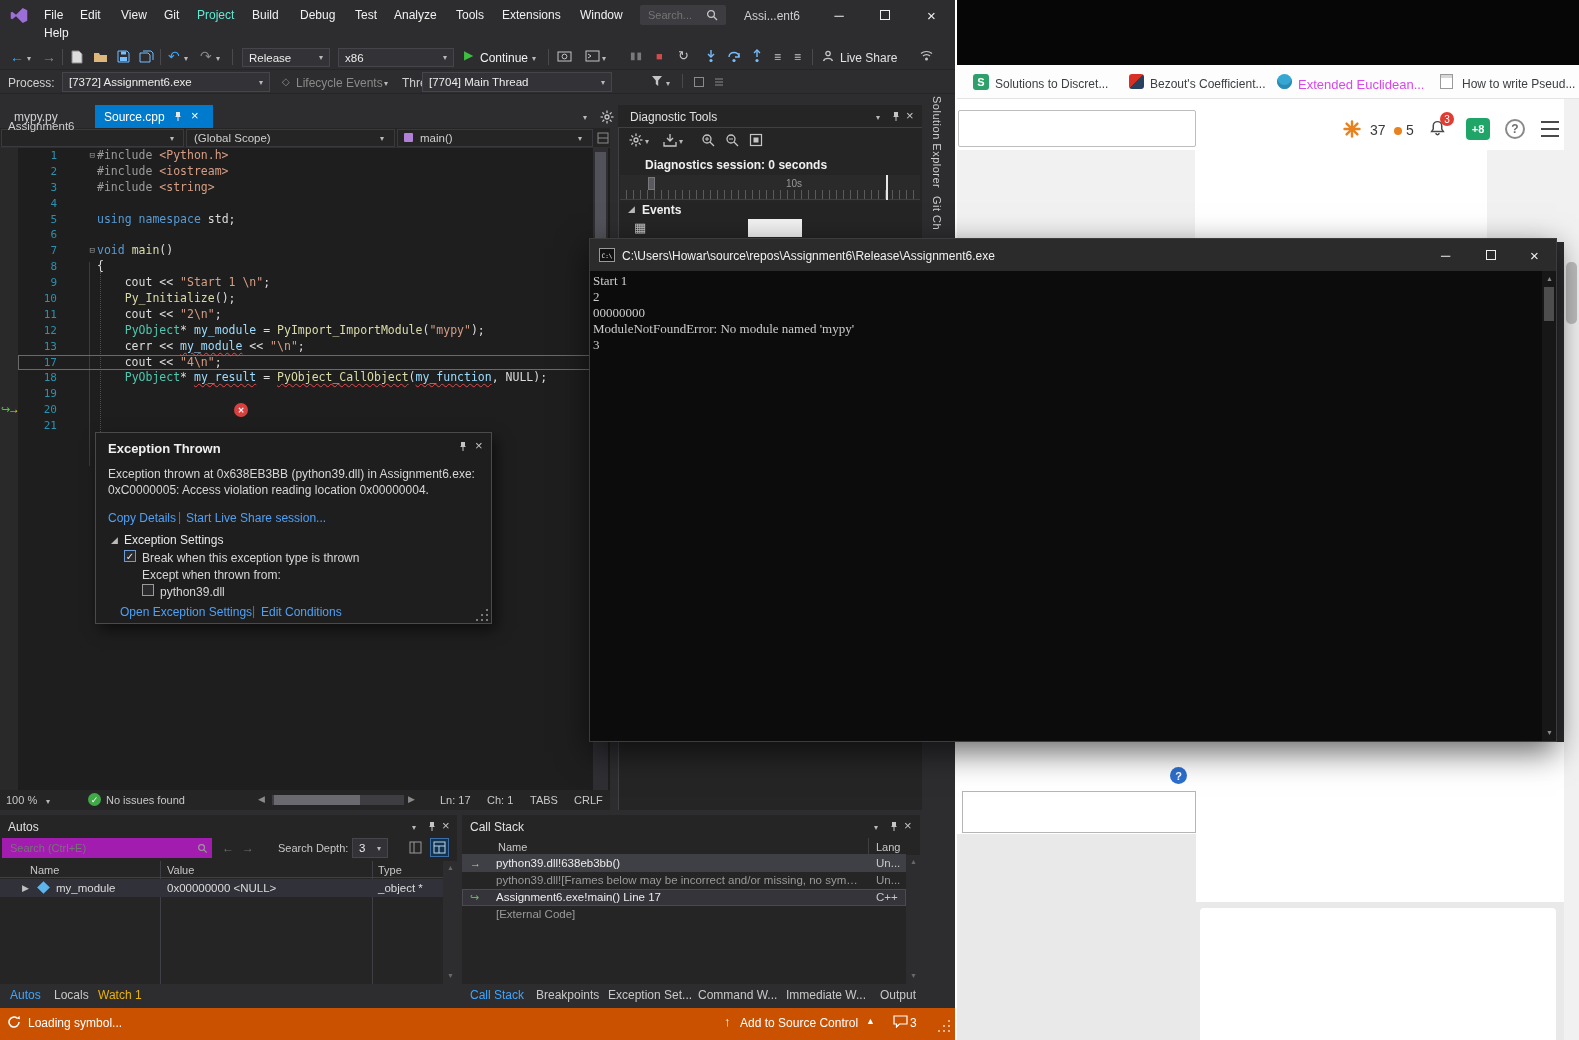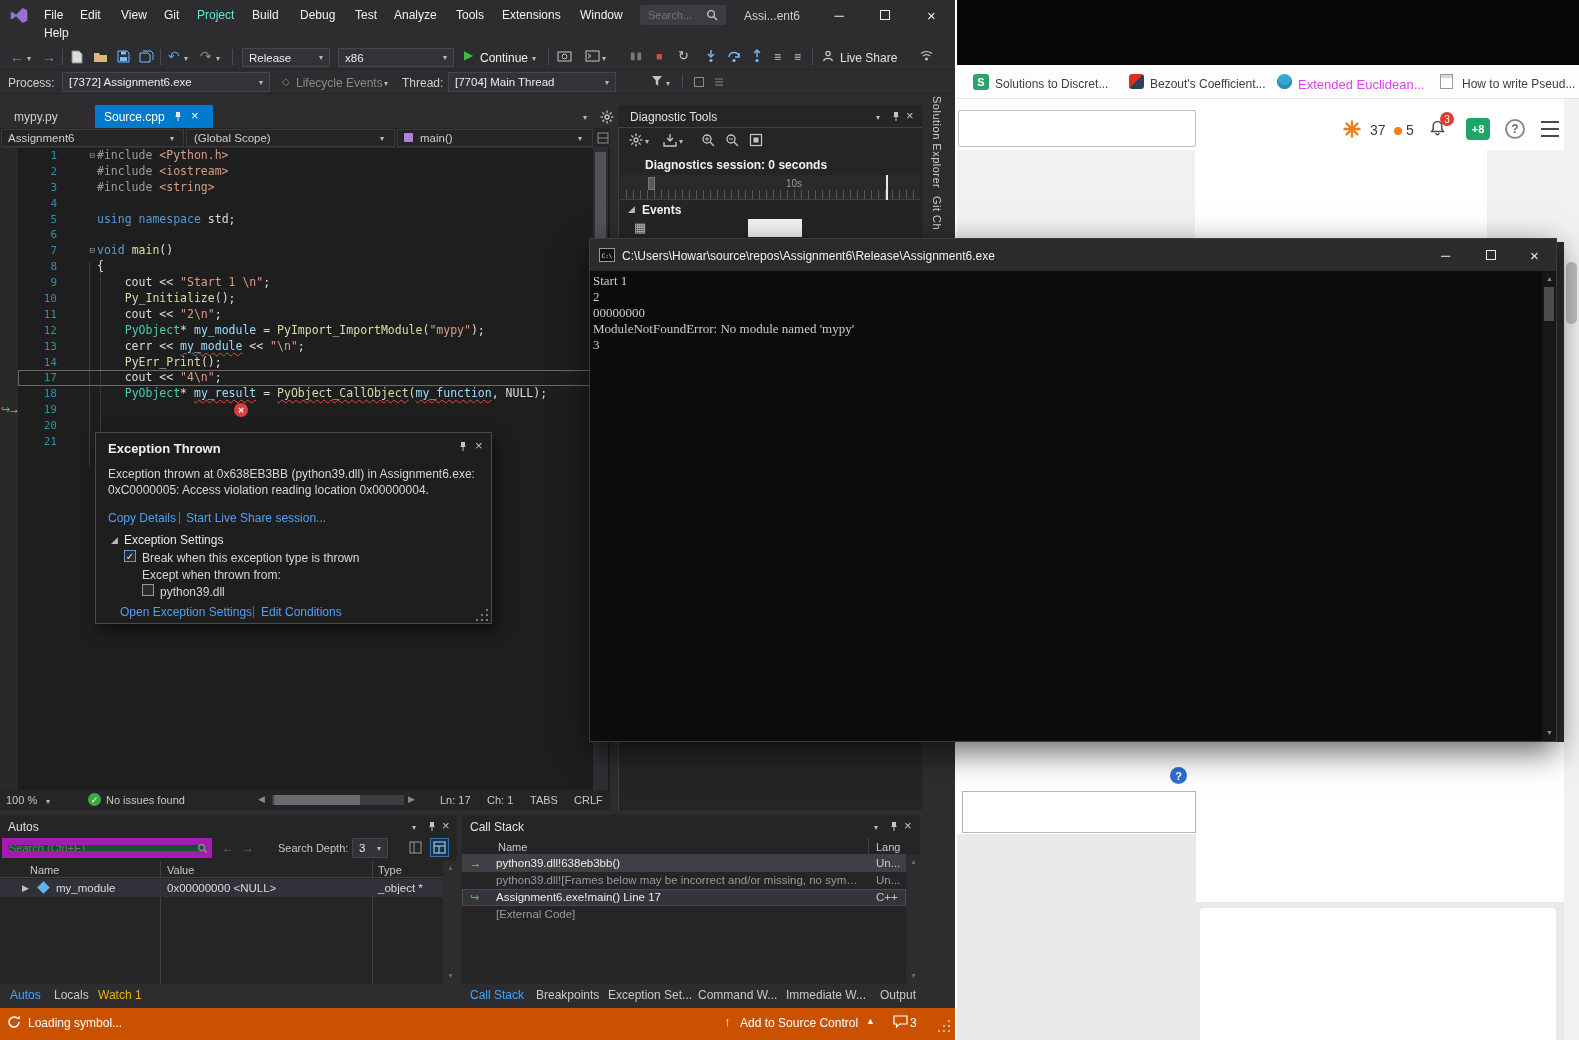--- a/index.html
+++ b/index.html
@@ -243,7 +243,7 @@
     <span class="t" style="left:296px;top:76px;color:#8a8a8a">Lifecycle Events</span>
     <span class="t car" style="left:384px;top:79px">▾</span>
     <span class="t" style="left:402px;top:76px;color:#cfcfcf">Thread:</span>
-    <div class="combo" style="left:448px;top:72px;width:168px;height:20px">
+    <div class="combo" style="left:422px;top:72px;width:190px;height:20px">
         <span>[7704] Main Thread</span>
         <span class="car">▾</span>
       </div>

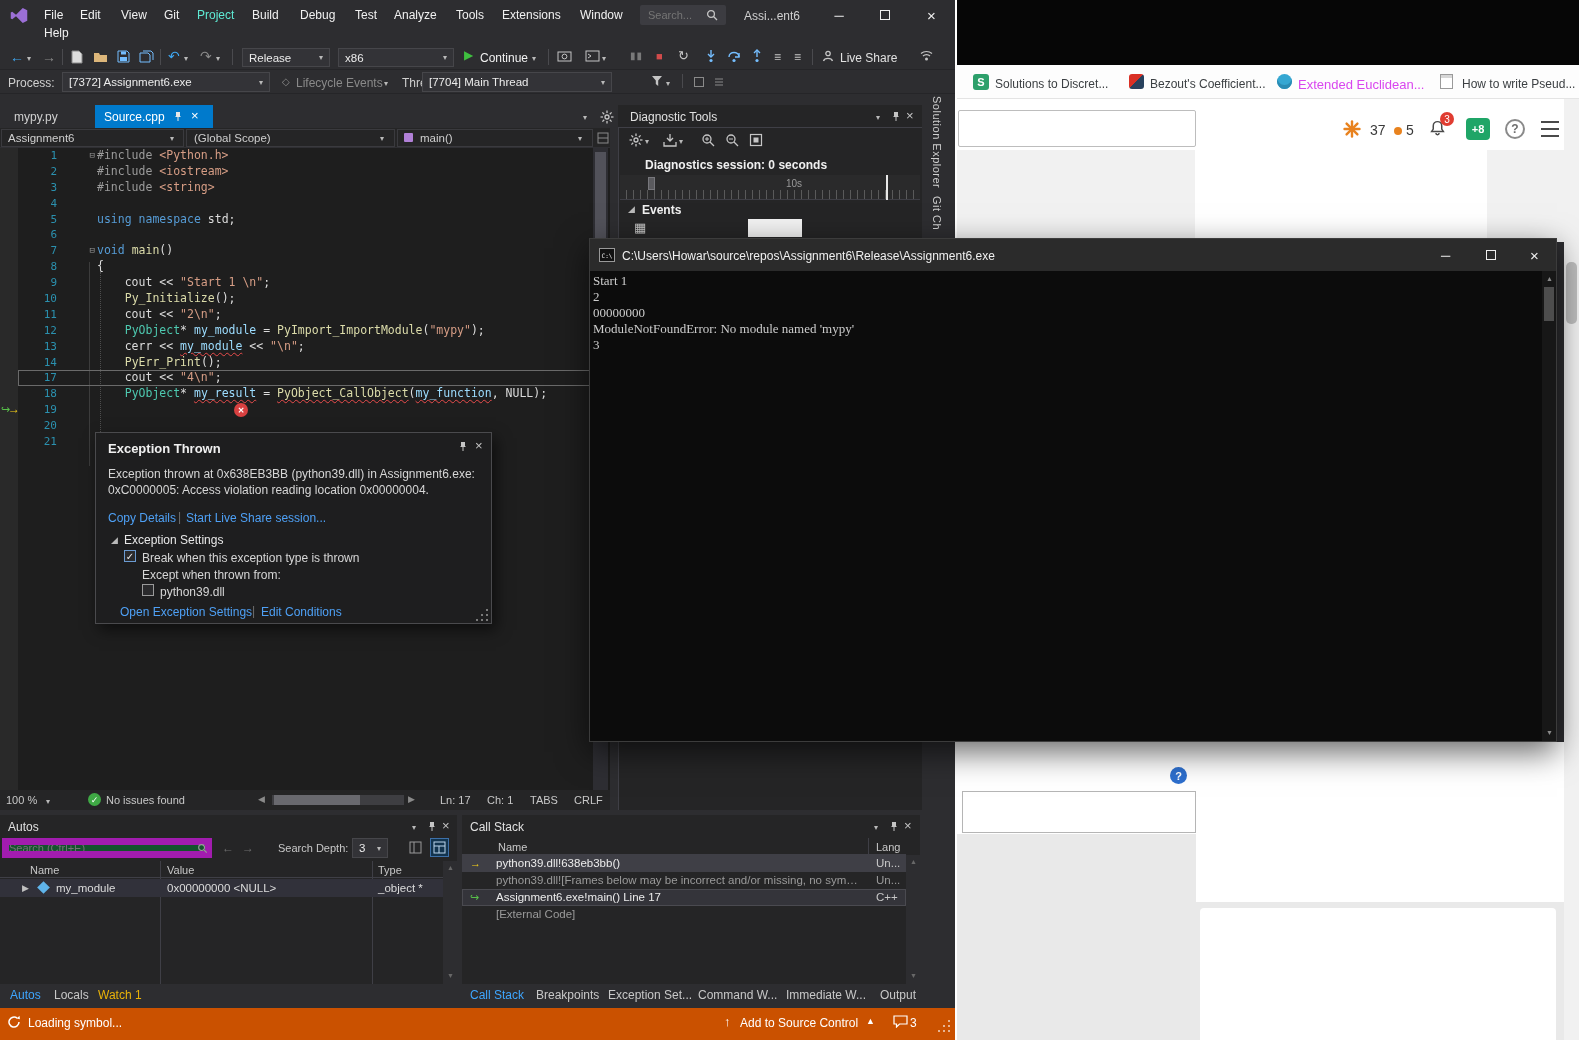--- a/index.html
+++ b/index.html
@@ -297,7 +297,7 @@
 
     <div class="r" style="left:0;top:128px;width:610px;height:20px;background:#252526;border-bottom:1px solid #2f2f33"></div>
     <div class="r" style="left:1px;top:129px;width:183px;height:18px;border:1px solid #3a3a3e"></div>
-    <span class="t" style="left:8px;top:132px;color:#cfcfcf;font-size:11.5px">Assignment6</span>
+    <span class="t" style="left:8px;top:120px;color:#cfcfcf;font-size:11.5px">Assignment6</span>
     <span class="t car" style="left:170px;top:134px">▾</span>
     <div class="r" style="left:186px;top:129px;width:209px;height:18px;border:1px solid #3a3a3e"></div>
     <span class="t" style="left:194px;top:132px;color:#cfcfcf;font-size:11.5px">(Global Scope)</span>

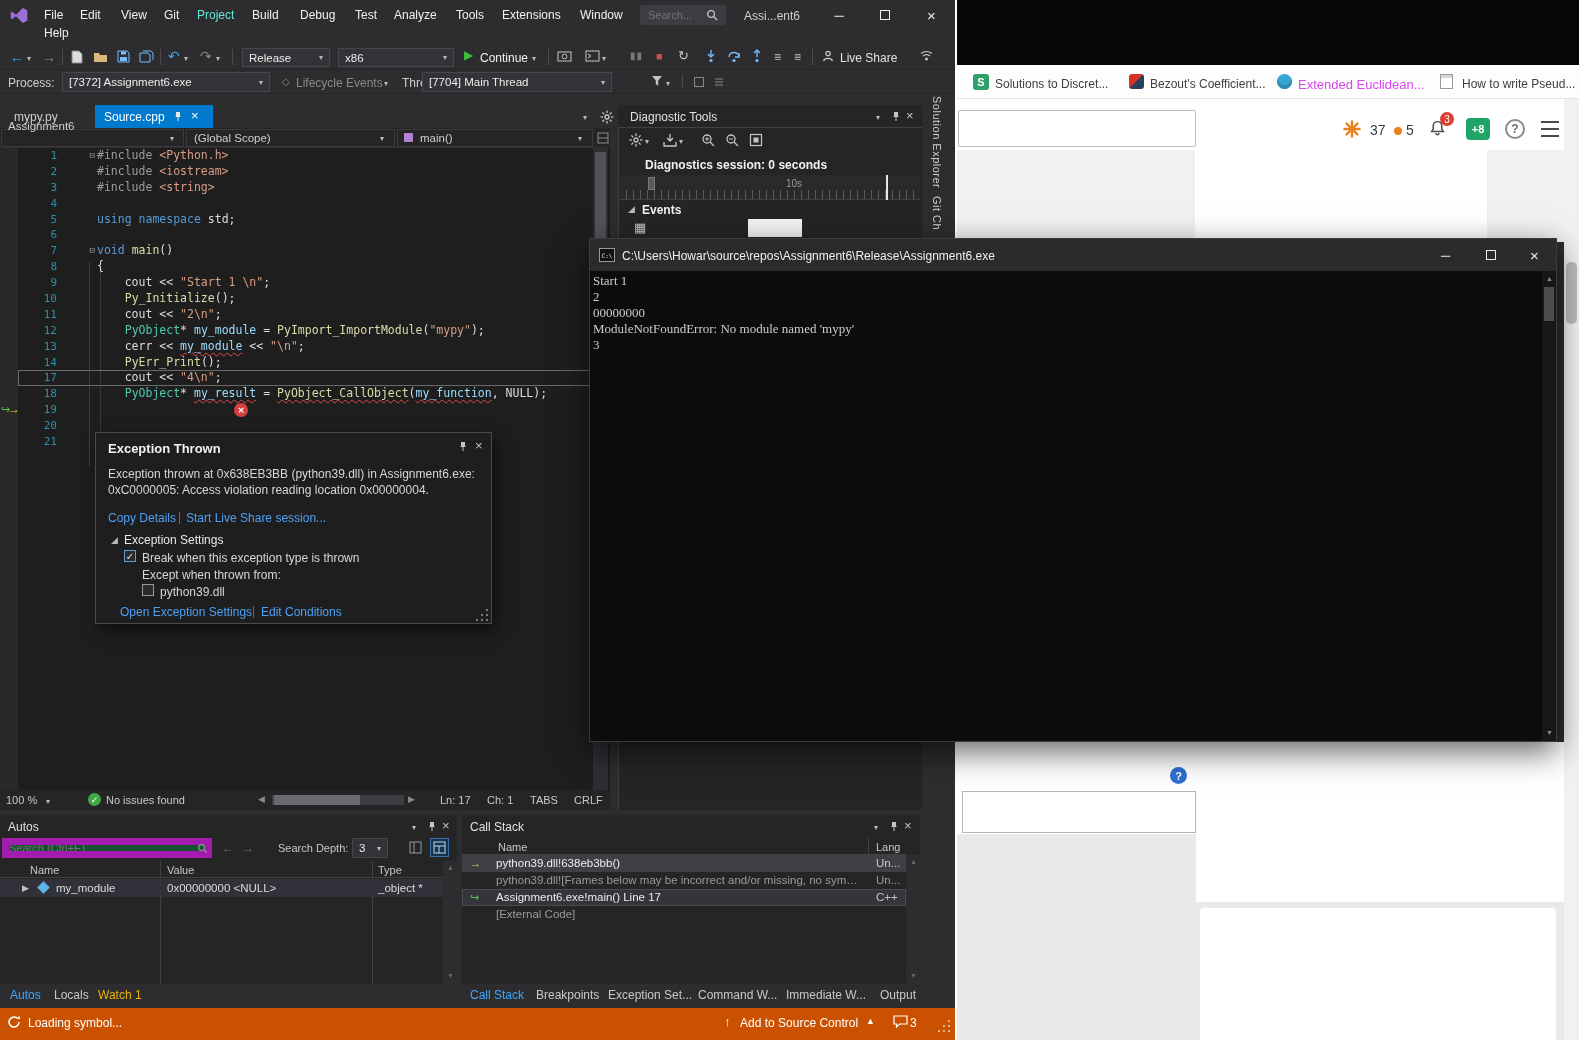--- a/index.html
+++ b/index.html
@@ -384,11 +384,6 @@
           <span class="ln">13</span>
           <span class="fold"></span>
           <span class="code"><span class="d">    cerr &lt;&lt; </span><span class="var sq">my_module</span><span class="d"> &lt;&lt; </span><span class="str">"\n"</span><span class="d">;</span></span>
-        </div>
-        <div class="cl">
-          <span class="ln">14</span>
-          <span class="fold"></span>
-          <span class="code"><span class="d">    </span><span class="fn">PyErr_Print</span><span class="d">();</span></span>
         </div>
         <div class="cl cur">
           <span class="ln">17</span>

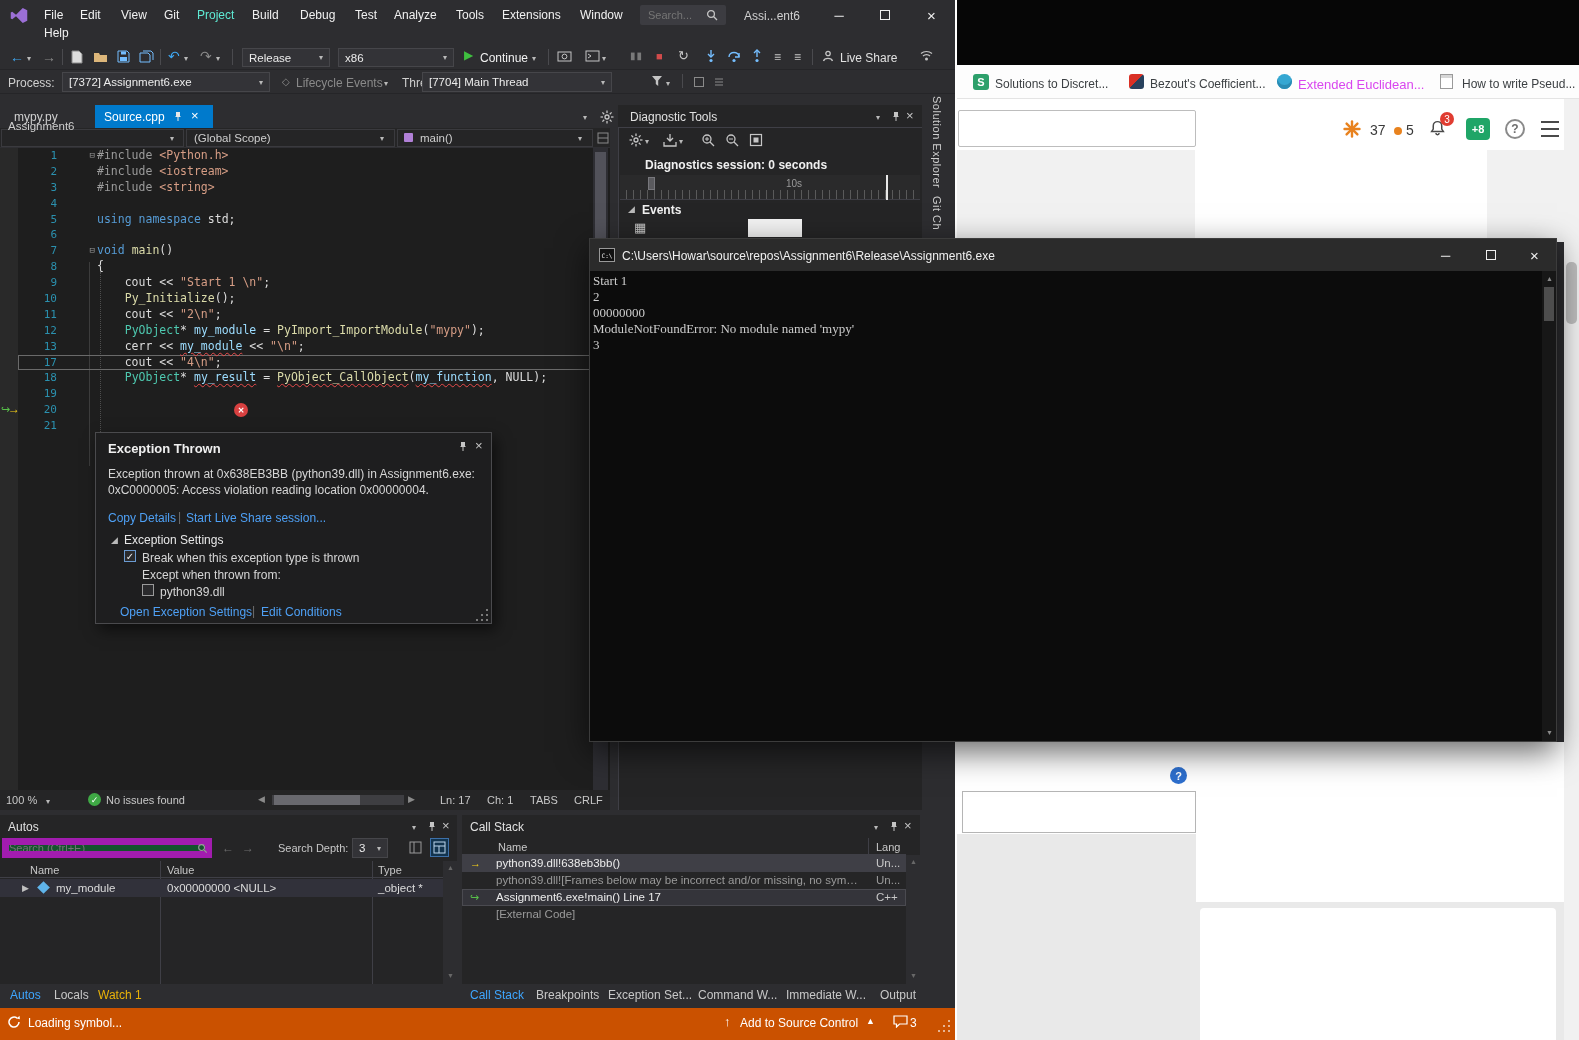--- a/index.html
+++ b/index.html
@@ -26,7 +26,7 @@
 .vtab{position:absolute;writing-mode:vertical-rl;font-size:11px;color:#cfcfcf;letter-spacing:.5px}
 .con-line{font-family:Liberation Serif, serif;font-size:13px;line-height:16px;color:#cccccc;white-space:pre}
 input.dark{background:#3c3c41;border:1px solid #3c3c41;color:#c8c8c8;font-size:11px;font-family:"Liberation Sans",sans-serif;outline:none;padding:8px 6px}
-input.tool{background:#14532d;border:7px solid #a21caf;color:#c8c8c8;font-size:11px;font-family:"Liberation Sans",sans-serif;outline:none;padding:0 0}
+input.tool{background:#a21caf;border:2px solid #a21caf;color:#c8c8c8;font-size:11px;font-family:"Liberation Sans",sans-serif;outline:none;padding:0 6px}
 .grip i{position:absolute;width:2px;height:2px;background:#f0d6c3;border-radius:50%}
 </style>
 </head>

